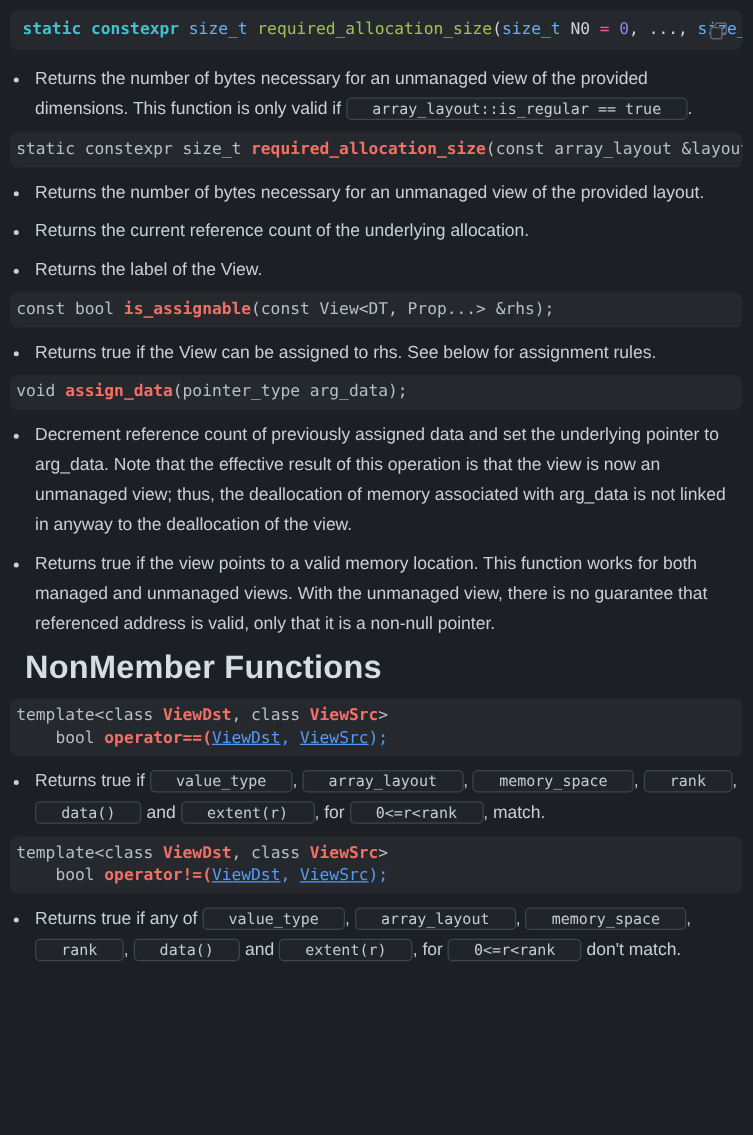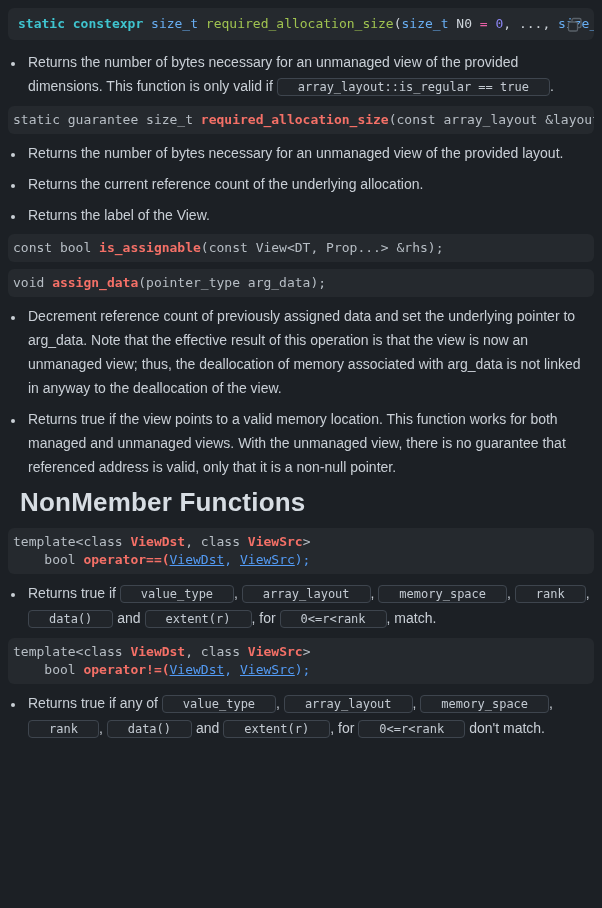--- a/index.html
+++ b/index.html
@@ -74,7 +74,7 @@
     <ul class="blist">
       <li><span class="txt">Returns the number of bytes necessary for an unmanaged view of the provided dimensions. This function is only valid if </span><code class="chip">array_layout::is_regular == true</code><span class="txt">.</span></li>
     </ul>
-    <pre class="code"><code><span class="tok-gray">static guarantee size_t </span><span class="tok-fn-red">required_allocation_size</span><span class="tok-gray">(const array_layout &amp;layout);</span></code></pre>
+    <pre class="code"><code><span class="tok-gray">static constexpr size_t </span><span class="tok-fn-red">required_allocation_size</span><span class="tok-gray">(const array_layout &amp;layout);</span></code></pre>
     <ul class="blist">
       <li><span class="txt">Returns the number of bytes necessary for an unmanaged view of the provided layout.</span></li>
     </ul>

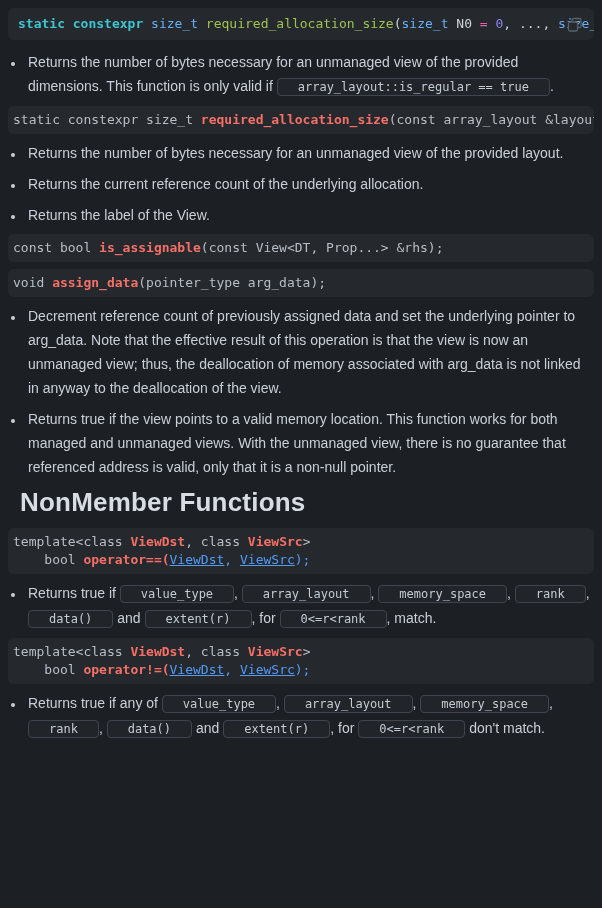--- a/index.html
+++ b/index.html
@@ -85,6 +85,9 @@
       <li><span class="txt">Returns the label of the View.</span></li>
     </ul>
     <pre class="code"><code><span class="tok-gray">const bool </span><span class="tok-fn-red">is_assignable</span><span class="tok-gray">(const View&lt;DT, Prop...&gt; &amp;rhs);</span></code></pre>
+    <ul class="blist">
+      <li><span class="txt">Returns true if the View can be assigned to rhs. See below for assignment rules.</span></li>
+    </ul>
     <pre class="code"><code><span class="tok-gray">void </span><span class="tok-fn-red">assign_data</span><span class="tok-gray">(pointer_type arg_data);</span></code></pre>
     <ul class="blist">
       <li><span class="txt">Decrement reference count of previously assigned data and set the underlying pointer to arg_data. Note that the effective result of this operation is that the view is now an unmanaged view; thus, the deallocation of memory associated with arg_data is not linked in anyway to the deallocation of the view.</span></li>

